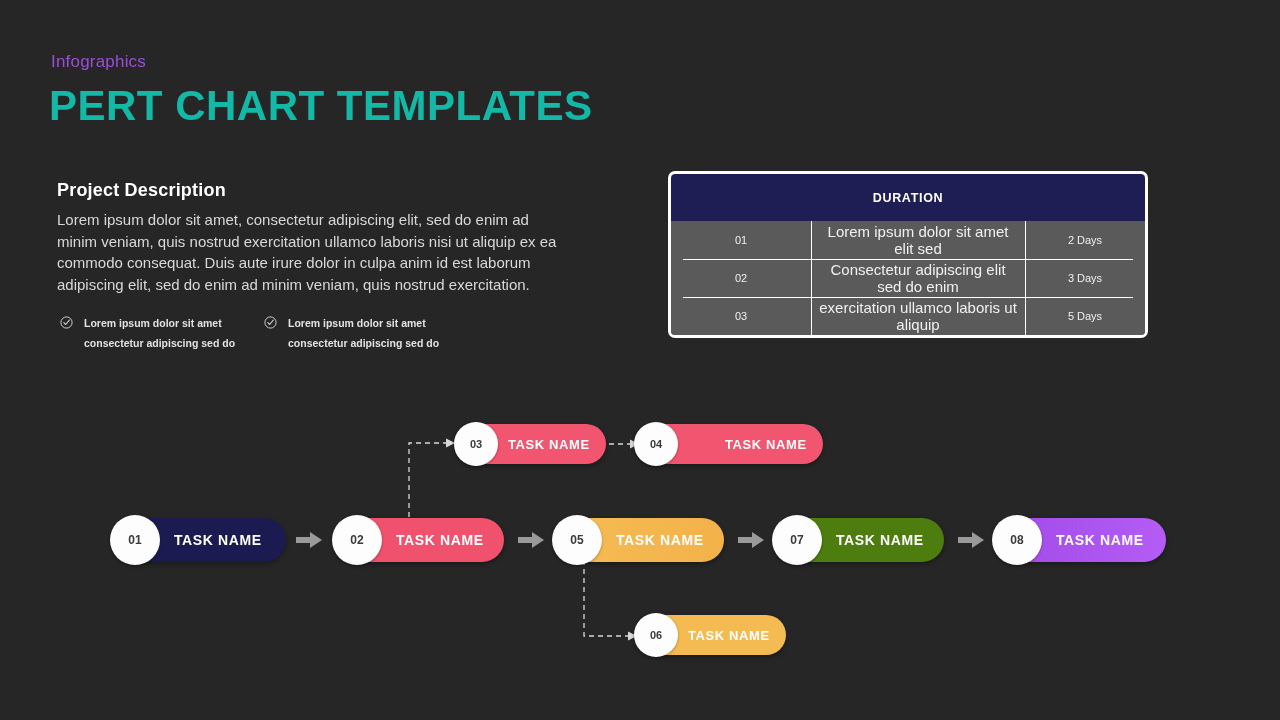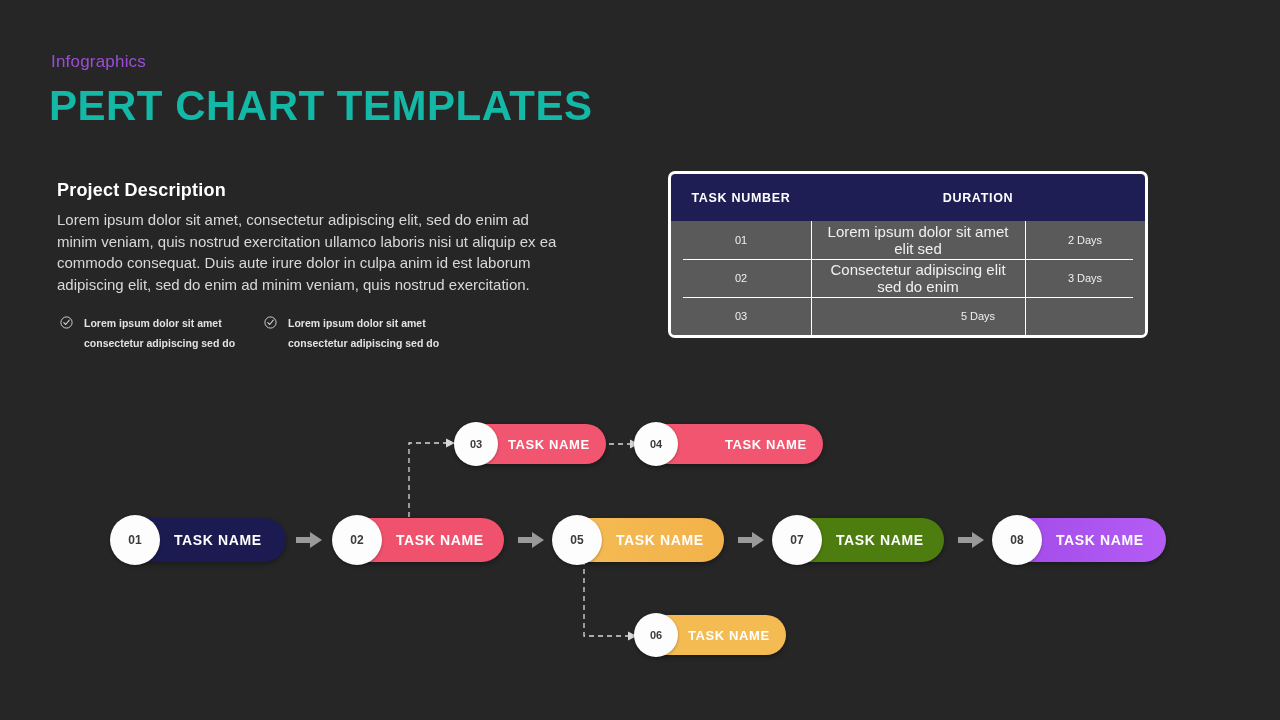--- a/index.html
+++ b/index.html
@@ -155,7 +155,6 @@
   <div class="tbl-frame" data-interactable="false">
     <div class="tbl">
       <div class="thead" data-interactable="false">
-        <div class="th c0" data-interactable="false">TASK NUMBER</div>
         <div class="th c2" data-interactable="false">DURATION</div>
       </div>
       <div class="tbody" data-interactable="false">

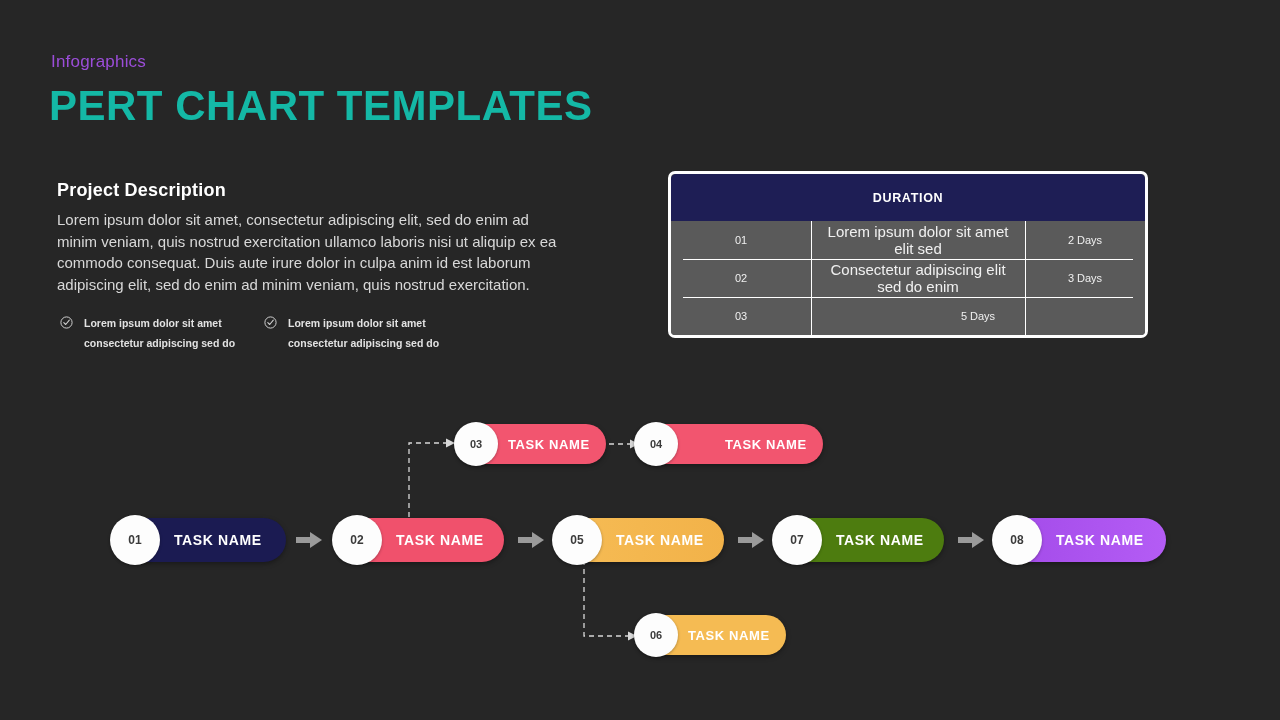--- a/index.html
+++ b/index.html
@@ -170,6 +170,7 @@
         </div>
         <div class="trow" data-interactable="false">
           <div class="td c0" data-interactable="false">03</div>
+          <div class="td c1" data-interactable="false">exercitation ullamco laboris ut aliquip</div>
           <div class="td c2" data-interactable="false">5 Days</div>
         </div>
         <div class="vrule v1" data-interactable="false"></div>

